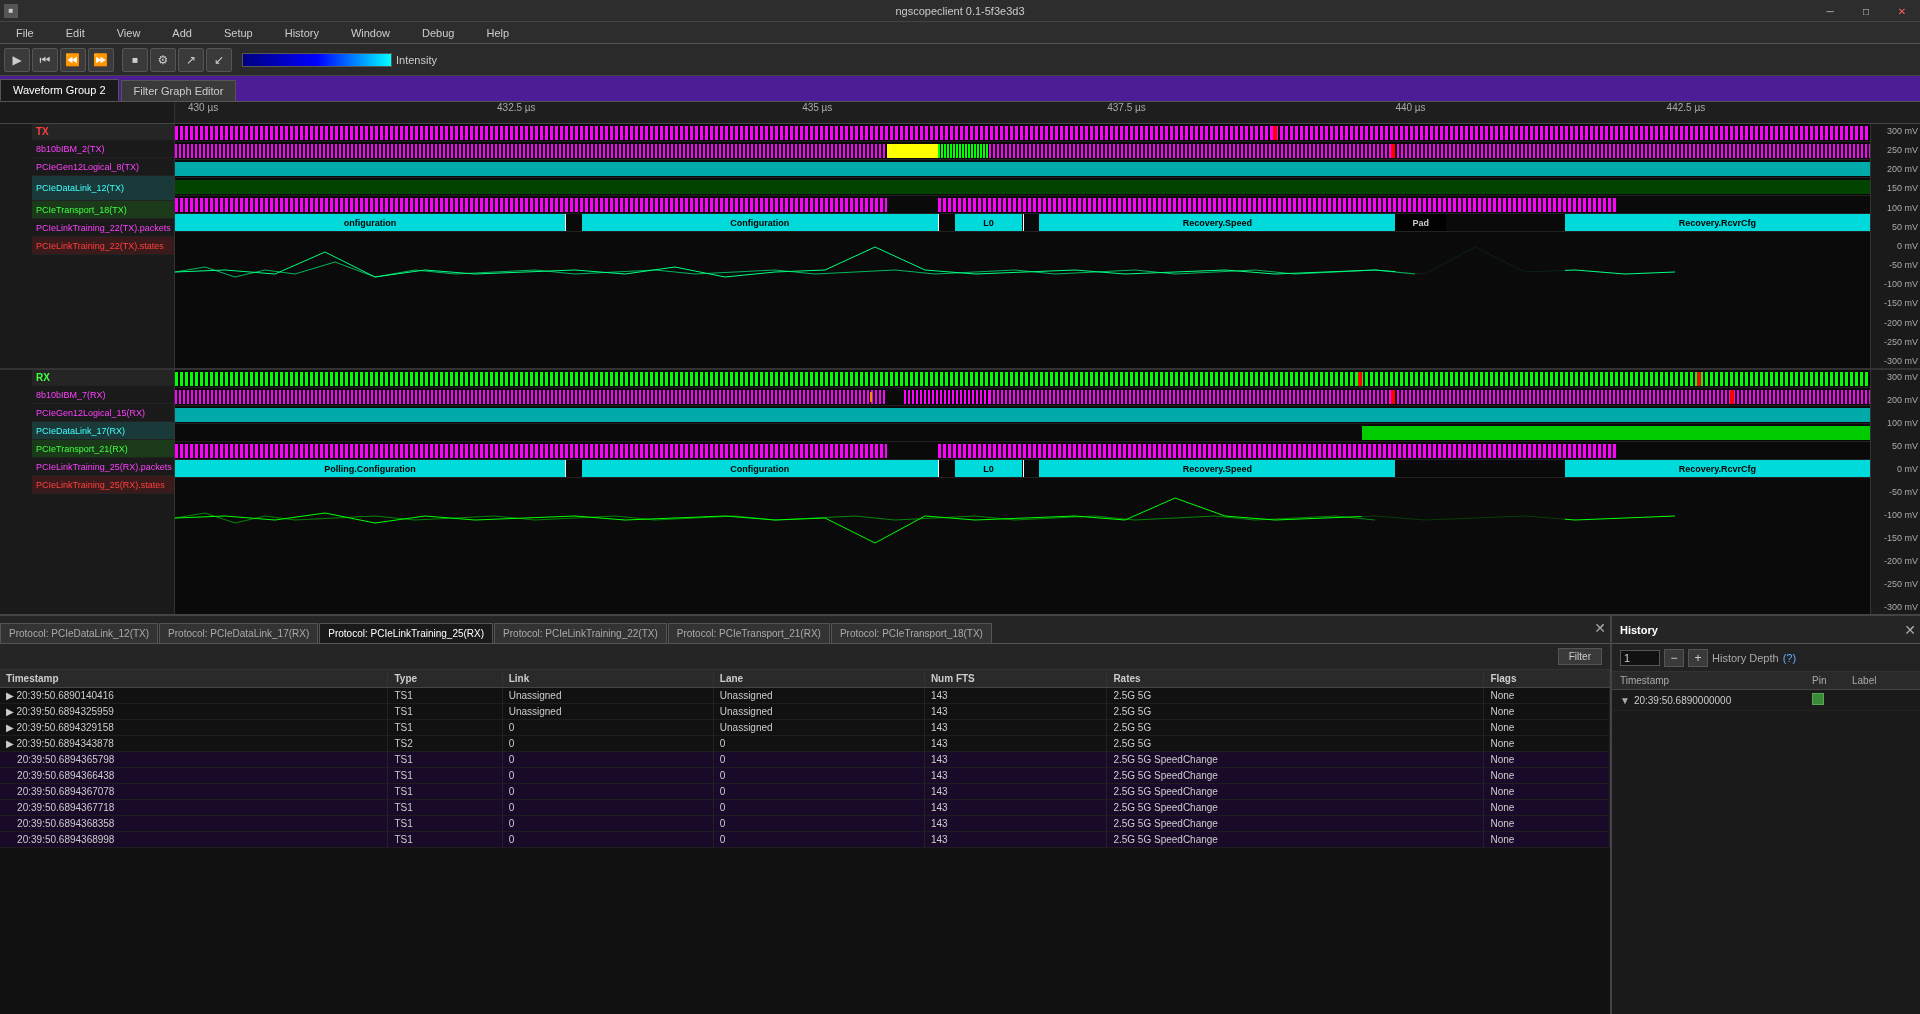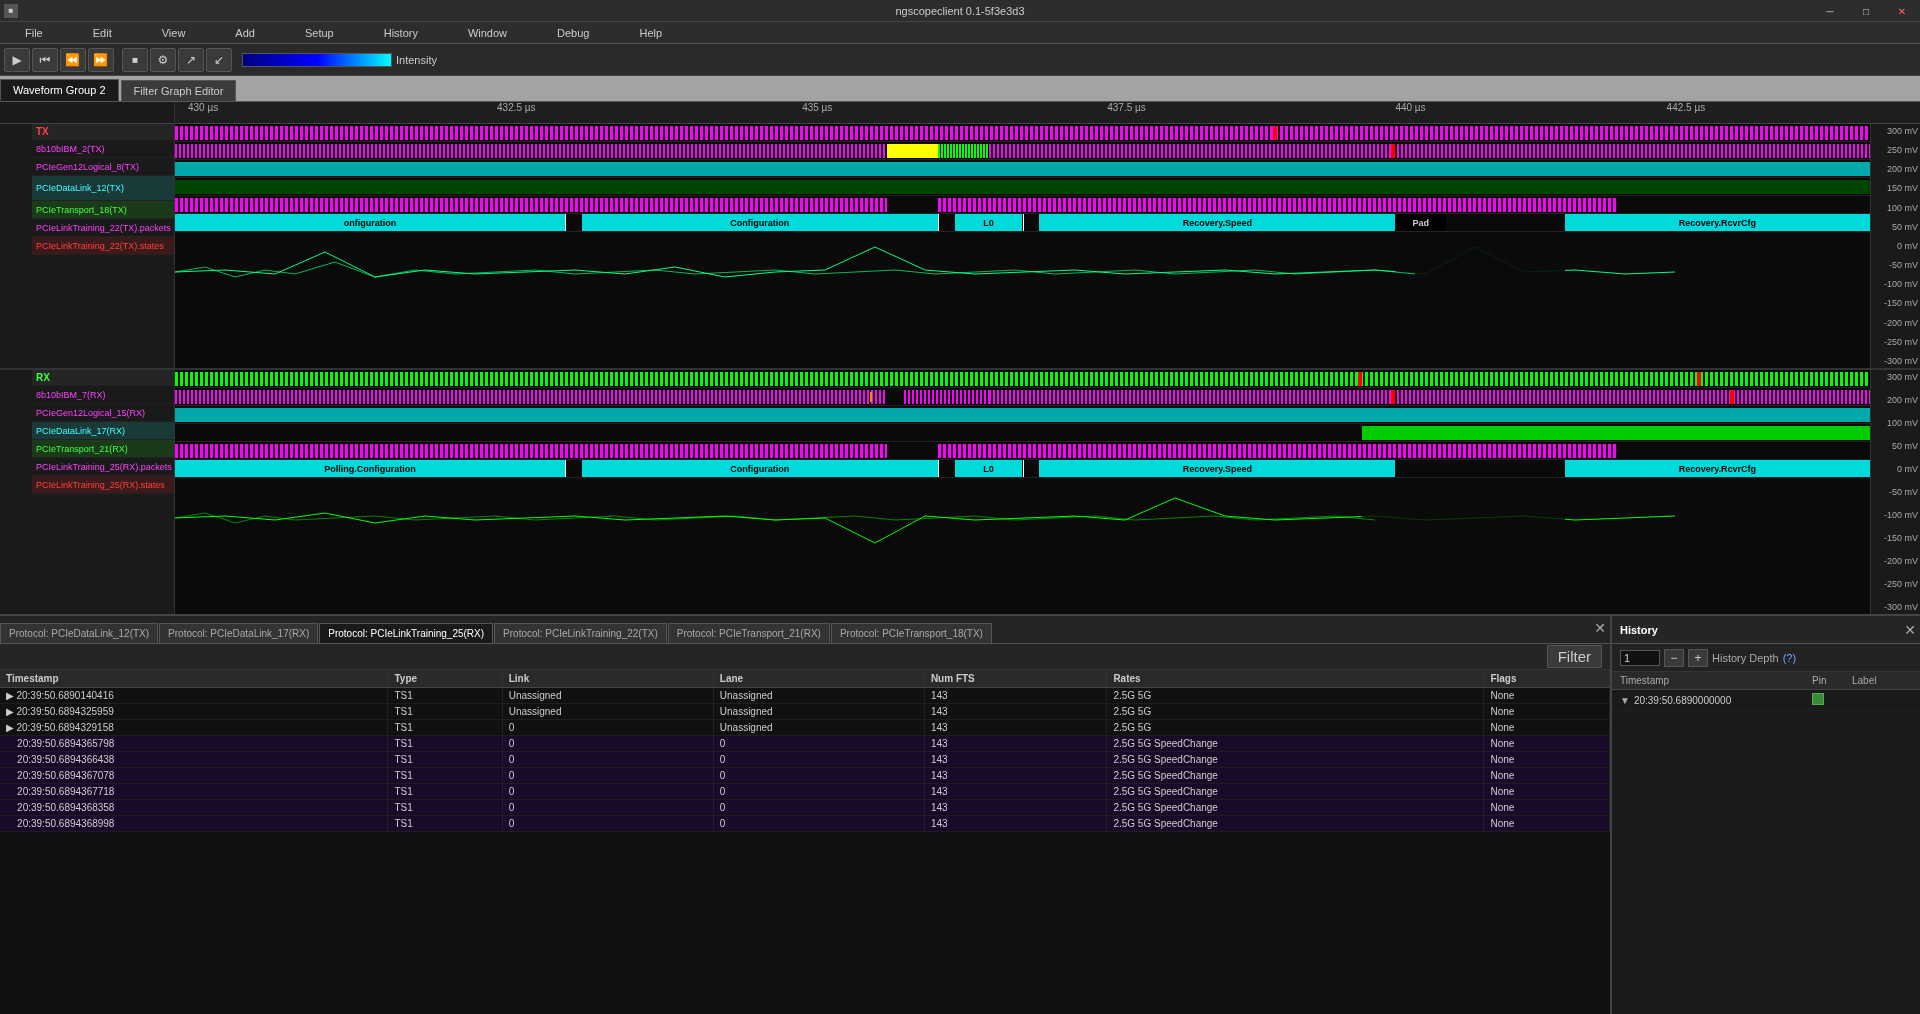--- a/index.html
+++ b/index.html
@@ -50,7 +50,7 @@
       border-bottom: 1px solid #555;
     }
     #menubar span {
-      padding: 2px 25px;
+      padding: 2px 16px;
       cursor: pointer;
       color: #ccc;
     }

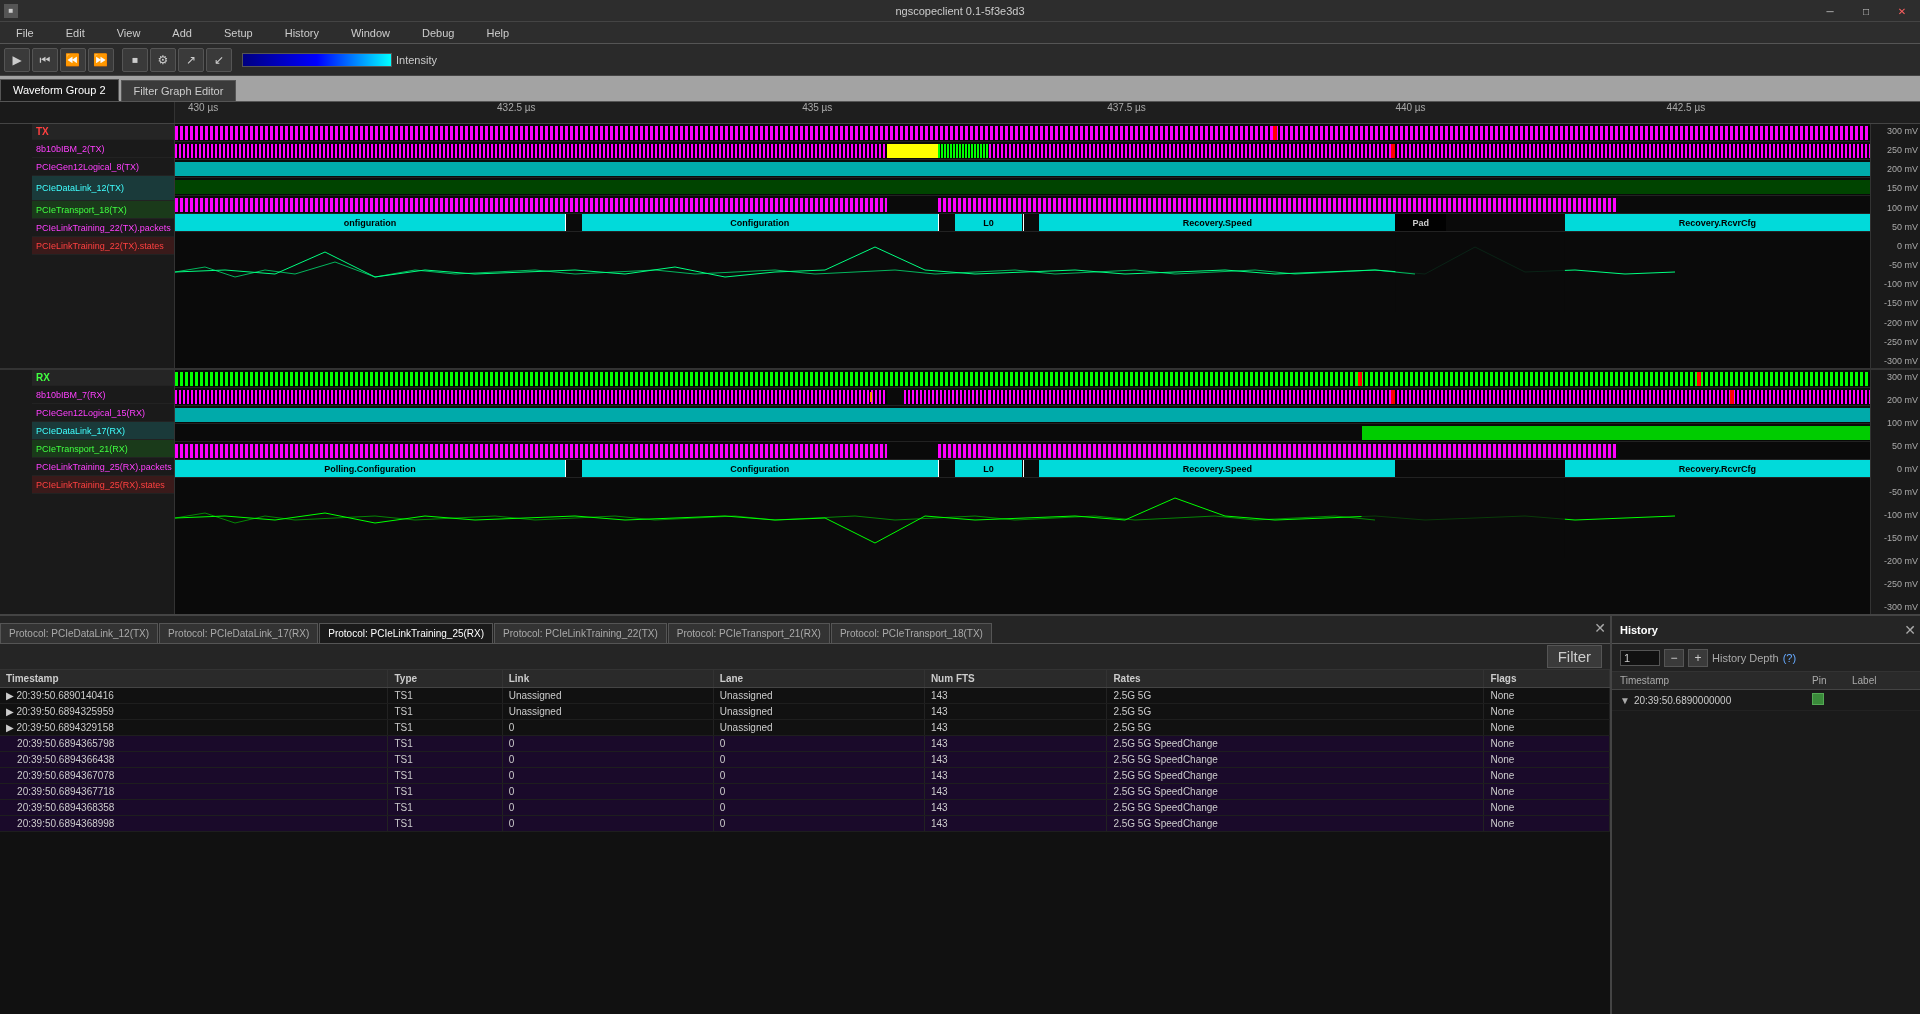--- a/index.html
+++ b/index.html
@@ -95,7 +95,7 @@
 
     
     #tabbar {
-      background: #a3a3a3;
+      background: #4c1d95;
       height: 26px;
       display: flex;
       align-items: flex-end;

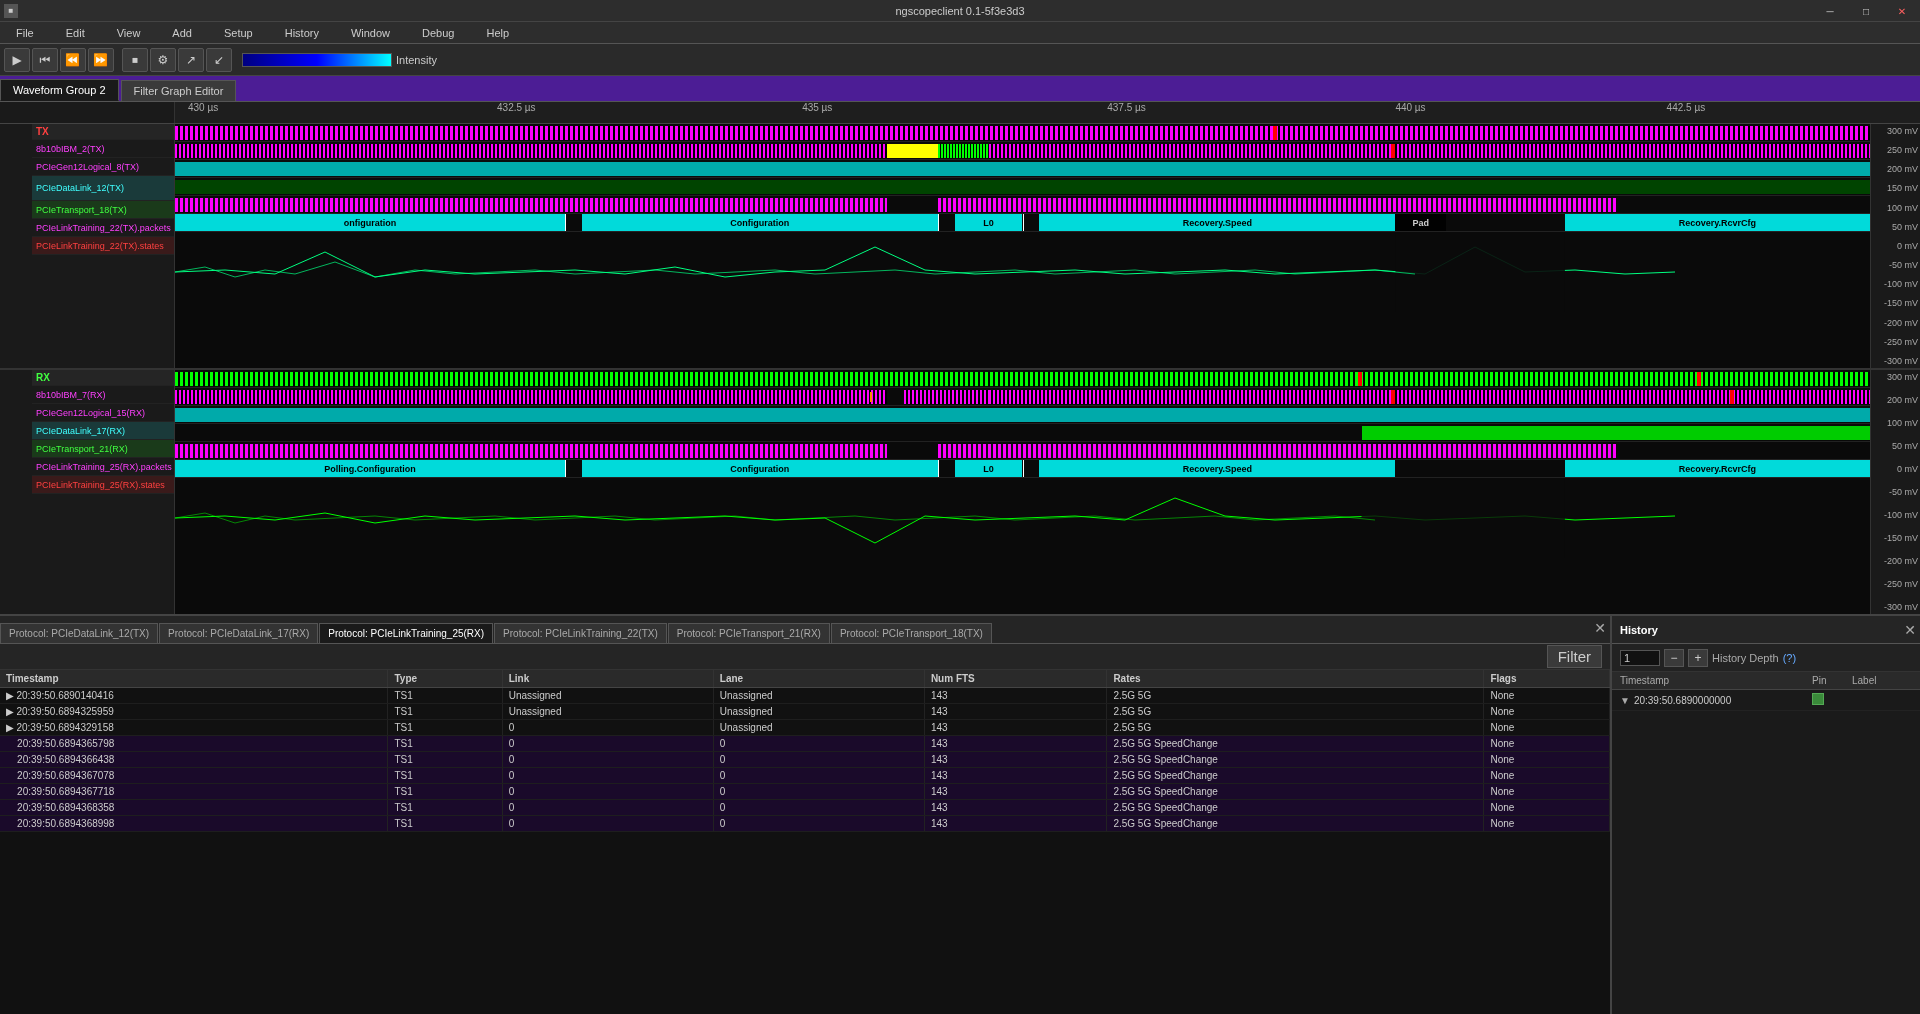--- a/index.html
+++ b/index.html
@@ -165,7 +165,7 @@
       background: #3a3a3a;
       border: 1px solid #555;
       color: #ccc;
-      font-size: 15px;
+      font-size: 10px;
       cursor: pointer;
     }
 

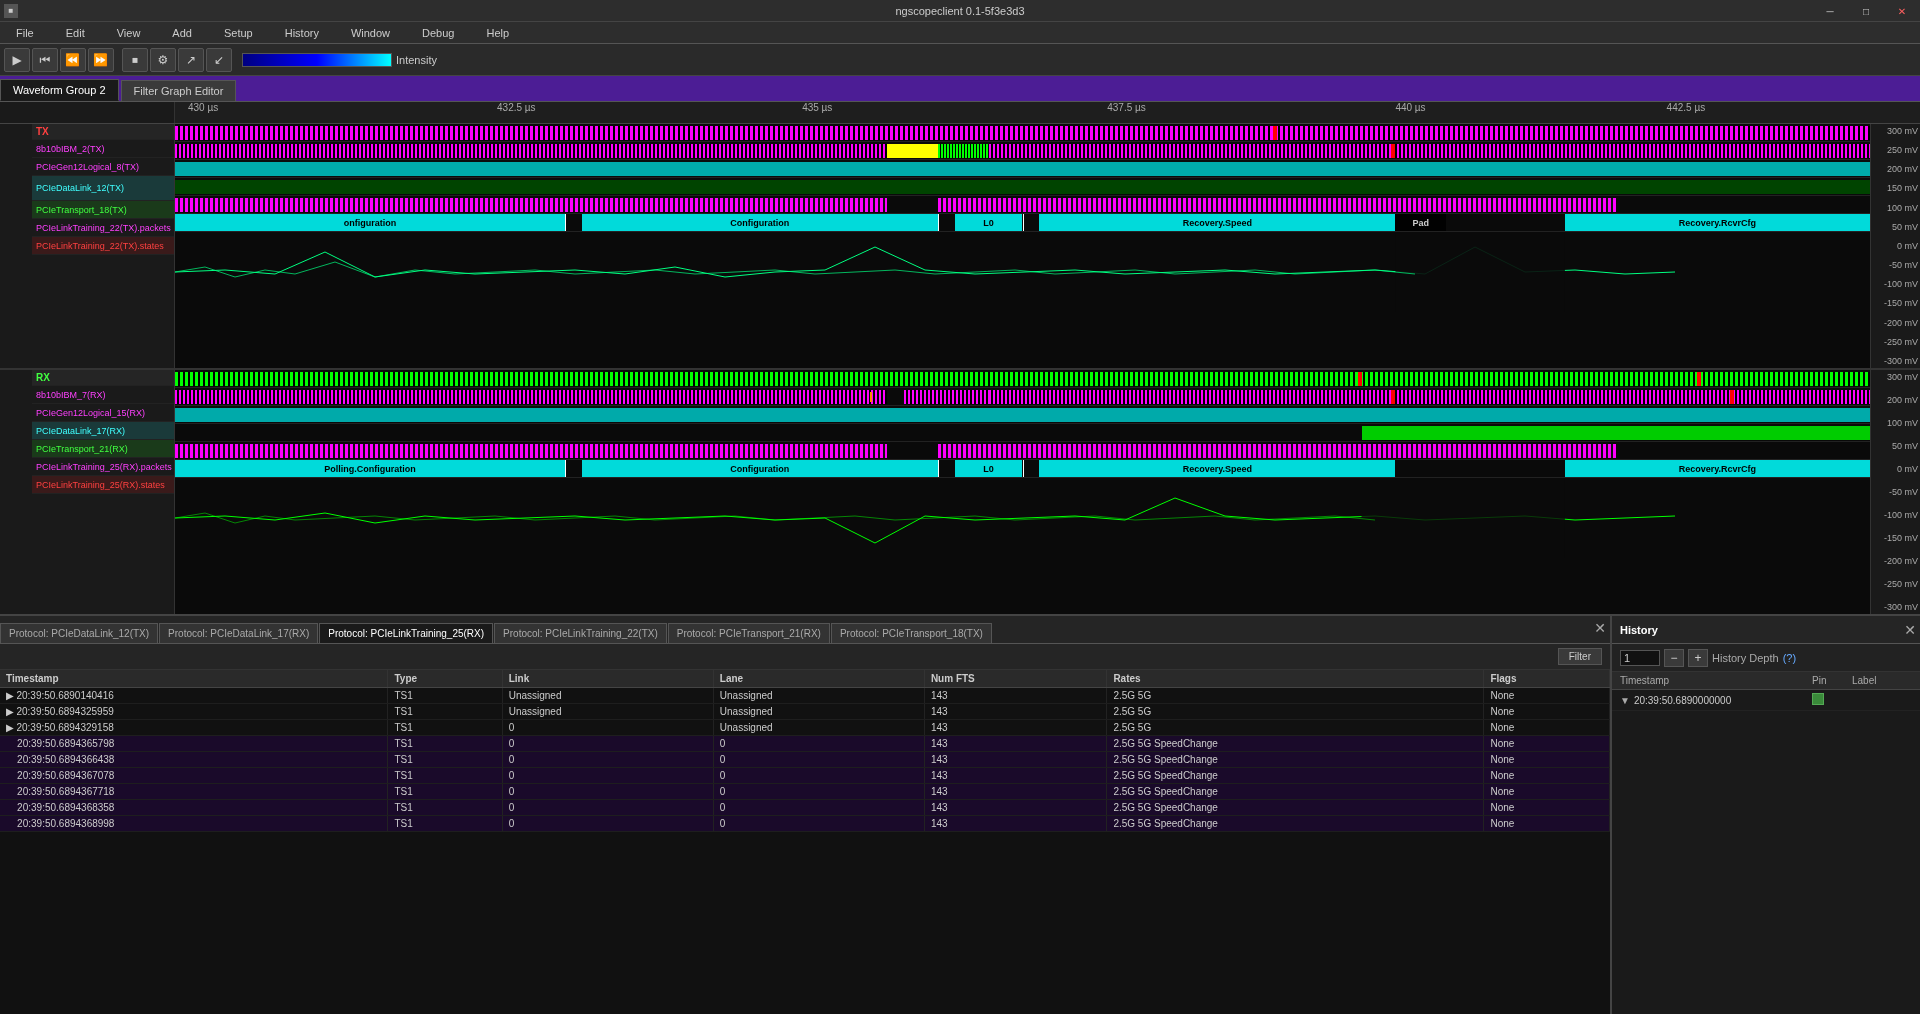--- a/index.html
+++ b/index.html
@@ -590,6 +590,15 @@
       <td>2.5G 5G</td>
       <td>None</td>
     </tr>
+                <tr>
+      <td>▶ 20:39:50.6894343878</td>
+      <td>TS2</td>
+      <td>0</td>
+      <td>0</td>
+      <td>143</td>
+      <td>2.5G 5G</td>
+      <td>None</td>
+    </tr>
                 <tr class="expanded-row">
       <td>&nbsp;&nbsp;&nbsp;&nbsp;20:39:50.6894365798</td>
       <td>TS1</td>

